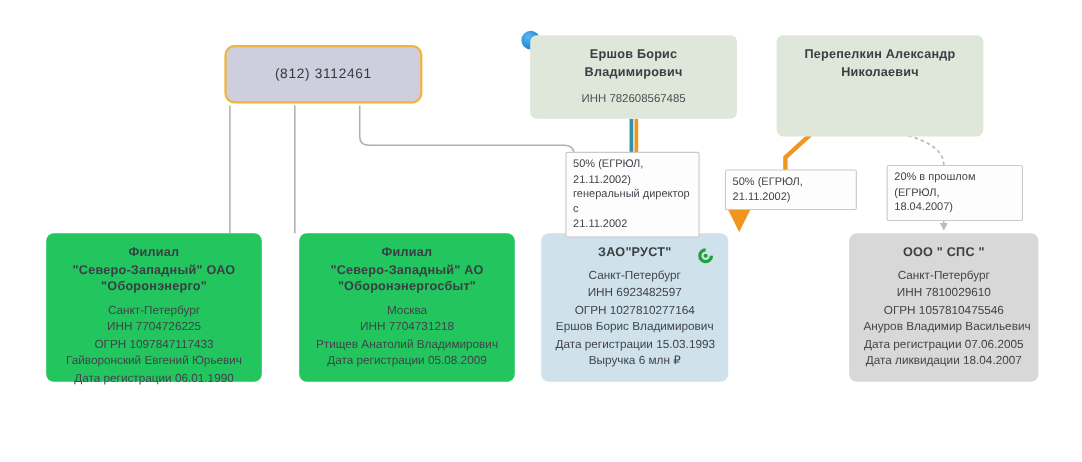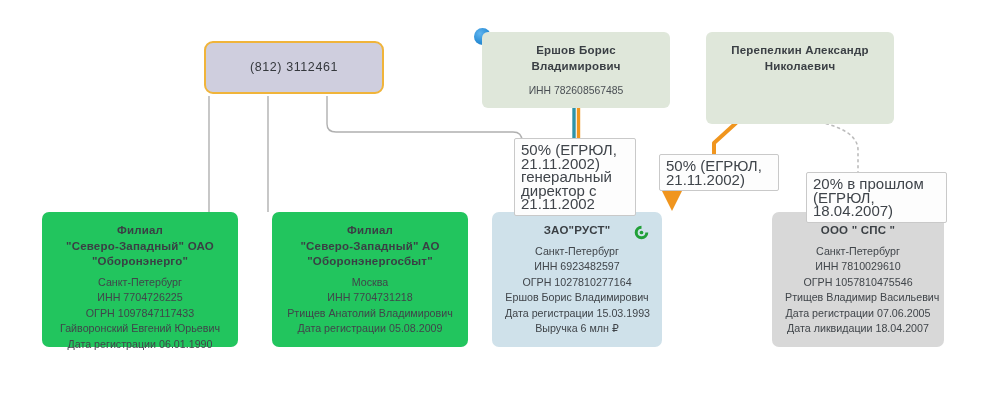--- a/index.html
+++ b/index.html
@@ -92,7 +92,7 @@
     border:1px solid #c9c9c9;
     border-radius:2px;
     padding:4px 6px;
-    font-size:15px;
+    font-size:10px;
     line-height:13.5px;
     color:#3f444a;
     white-space:pre-line;

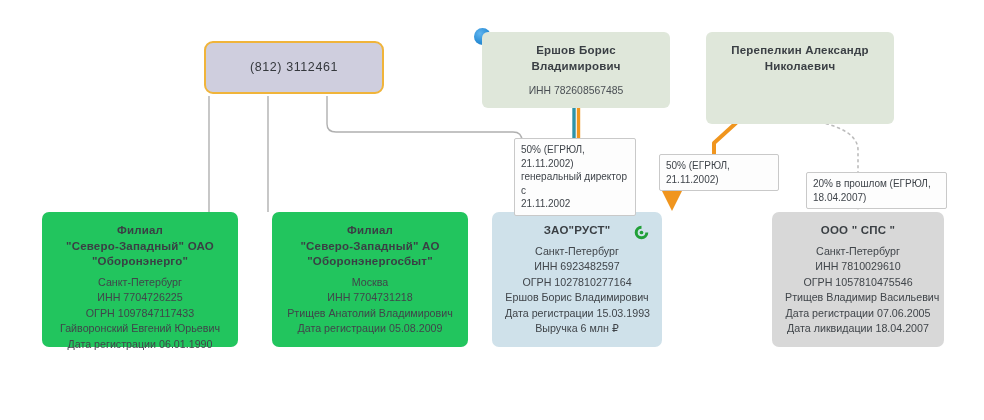--- a/index.html
+++ b/index.html
@@ -99,7 +99,7 @@
   }
   #lbl-50-dir{left:514px;top:138px;width:122px;}
   #lbl-50{left:659px;top:154px;width:120px;}
-  #lbl-20{left:806px;top:150px;width:141px;margin-top:22px;}
+  #lbl-20{left:806px;top:150px;width:124px;}
 </style>
 </head>
 <body>

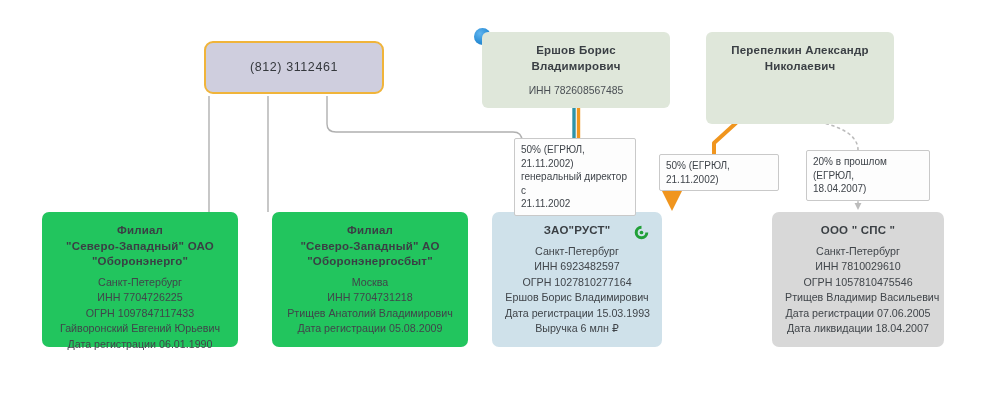--- a/index.html
+++ b/index.html
@@ -187,7 +187,7 @@
     <div class="line">Санкт-Петербург</div>
     <div class="line">ИНН 7810029610</div>
     <div class="line">ОГРН 1057810475546</div>
-    <div class="line">Ртищев Владимир Васильевич</div>
+    <div class="line">Ануров Владимир Васильевич</div>
     <div class="line">Дата регистрации 07.06.2005</div>
     <div class="line">Дата ликвидации 18.04.2007</div>
   </div>

